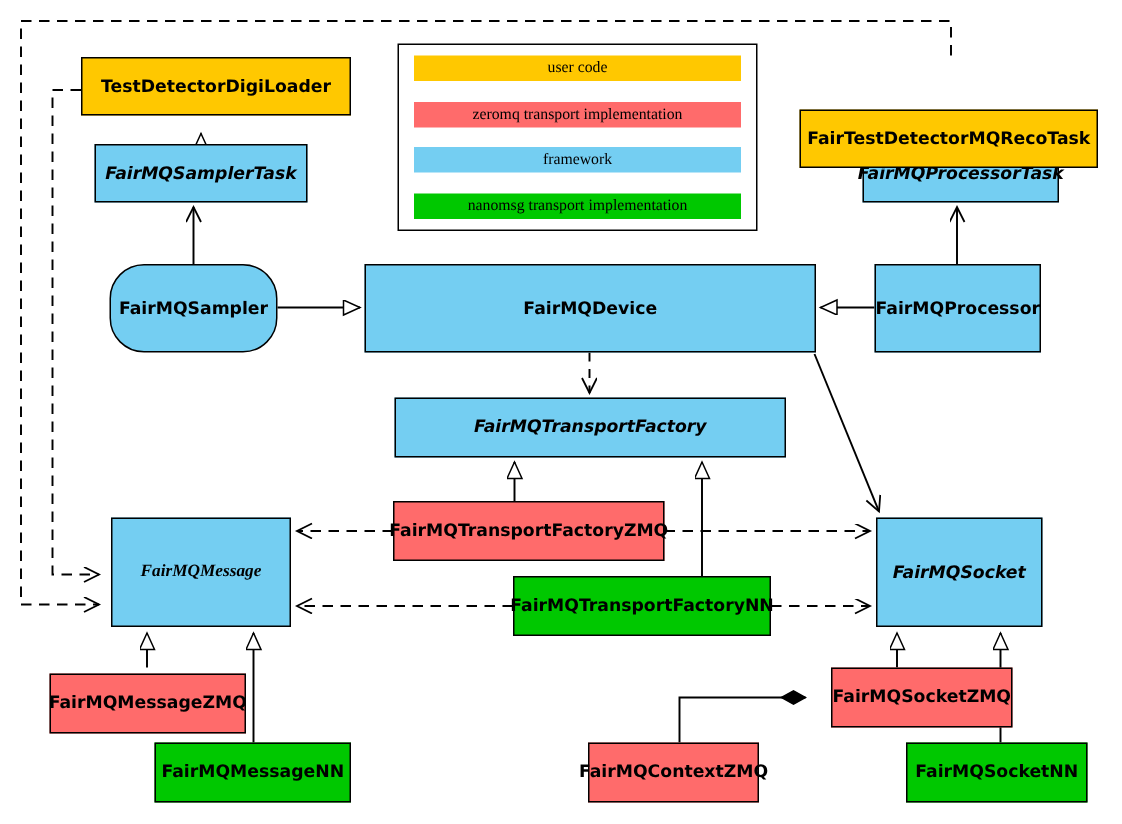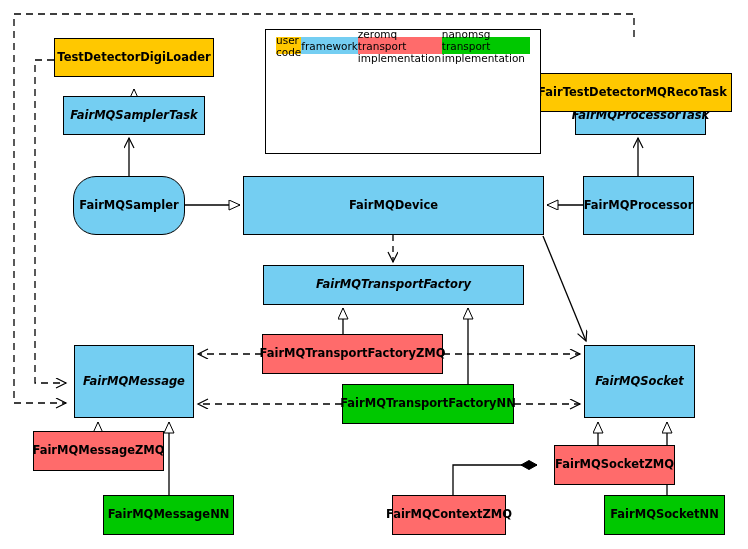--- a/index.html
+++ b/index.html
@@ -53,7 +53,7 @@
     position: absolute;
     left: 265px;
     top: 29px;
-    width: 276px;
+    width: 240px;
     height: 125px;
     box-sizing: border-box;
     border: 1px solid #000000;
@@ -61,8 +61,9 @@
     z-index: 4;
     padding: 7px 10px;
     display: flex;
-    flex-direction: row;
+    flex-direction: column;
     justify-content: space-between;
+    font-family: Liberation Serif, serif;
   }
   .legend-row {
     height: 17px;

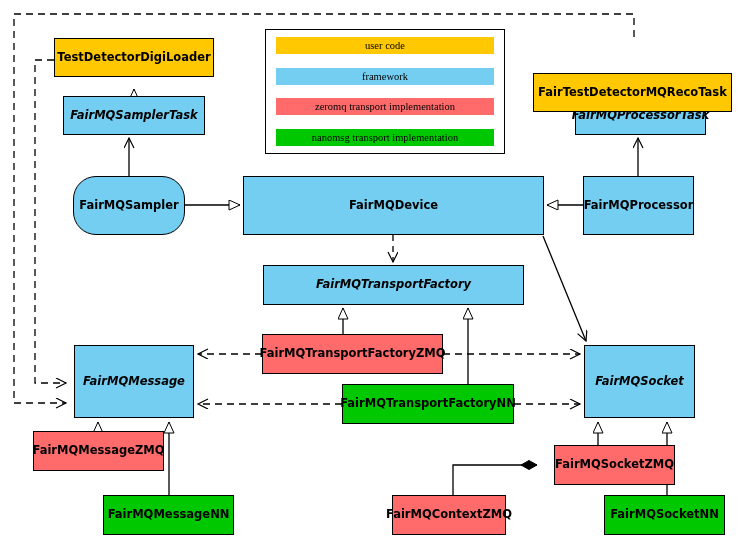--- a/index.html
+++ b/index.html
@@ -199,7 +199,7 @@
   </div>
 
   <div id="nodes-layer">
-      <div class="node fill-user" style="left: 54px; top: 38px; width: 160px; height: 39px;">
+      <div class="node fill-user" style="left: 54px; top: 38px; width: 180px; height: 39px;">
         <span>TestDetectorDigiLoader</span>
       </div>
       <div class="node fill-frame abstract" style="left: 63px; top: 96px; width: 142px; height: 39px;">

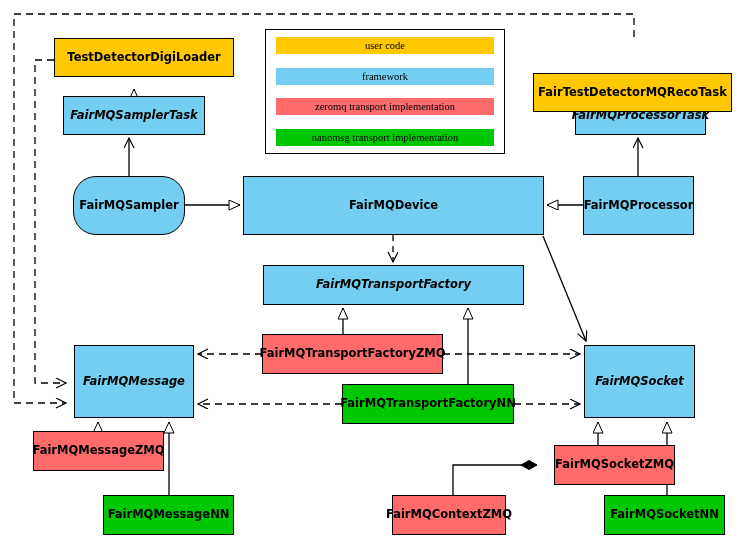--- a/index.html
+++ b/index.html
@@ -187,11 +187,11 @@
     <div class="legend-row fill-user">
       <span>user code</span>
     </div>
+    <div class="legend-row fill-zmq">
+      <span>zeromq transport implementation</span>
+    </div>
     <div class="legend-row fill-frame">
       <span>framework</span>
-    </div>
-    <div class="legend-row fill-zmq">
-      <span>zeromq transport implementation</span>
     </div>
     <div class="legend-row fill-nn">
       <span>nanomsg transport implementation</span>

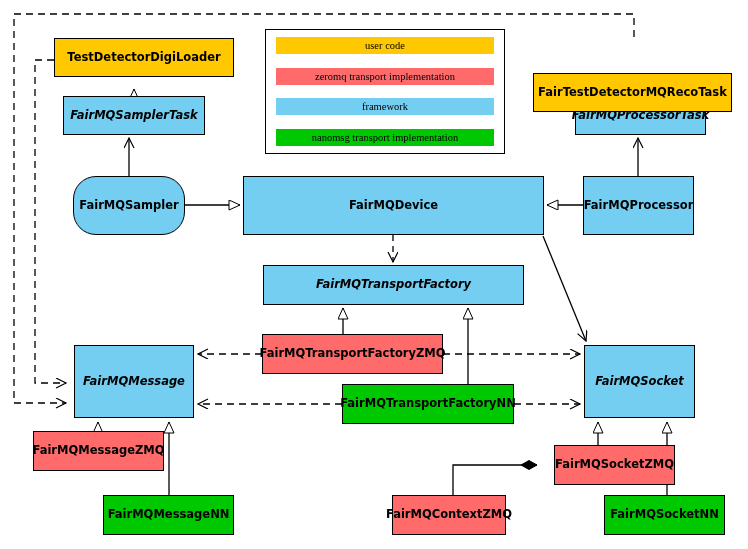--- a/index.html
+++ b/index.html
@@ -229,7 +229,7 @@
       <div class="node fill-nn" style="left: 342px; top: 384px; width: 172px; height: 40px;">
         <span>FairMQTransportFactoryNN</span>
       </div>
-      <div class="node fill-frame abstract" style="left: 74px; top: 345px; width: 120px; height: 73px;">
+      <div class="node fill-frame abstract" style="left: 74px; top: 345px; width: 120px; height: 73px; font-family: Liberation Serif, serif;">
         <span>FairMQMessage</span>
       </div>
       <div class="node fill-frame abstract" style="left: 584px; top: 345px; width: 111px; height: 73px;">

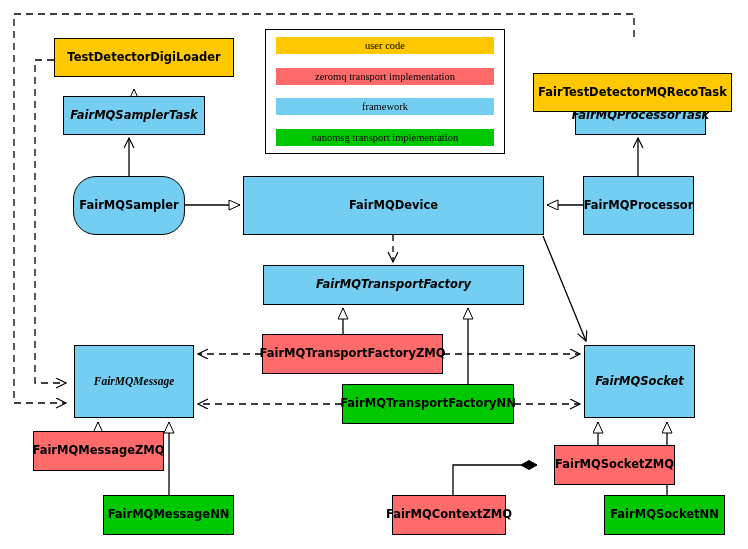--- a/index.html
+++ b/index.html
@@ -235,7 +235,7 @@
       <div class="node fill-frame abstract" style="left: 584px; top: 345px; width: 111px; height: 73px;">
         <span>FairMQSocket</span>
       </div>
-      <div class="node fill-zmq" style="left: 33px; top: 431px; width: 131px; height: 40px;">
+      <div class="node fill-zmq" style="left: 33px; top: 449px; width: 131px; height: 40px;">
         <span>FairMQMessageZMQ</span>
       </div>
       <div class="node fill-nn" style="left: 103px; top: 495px; width: 131px; height: 40px;">

